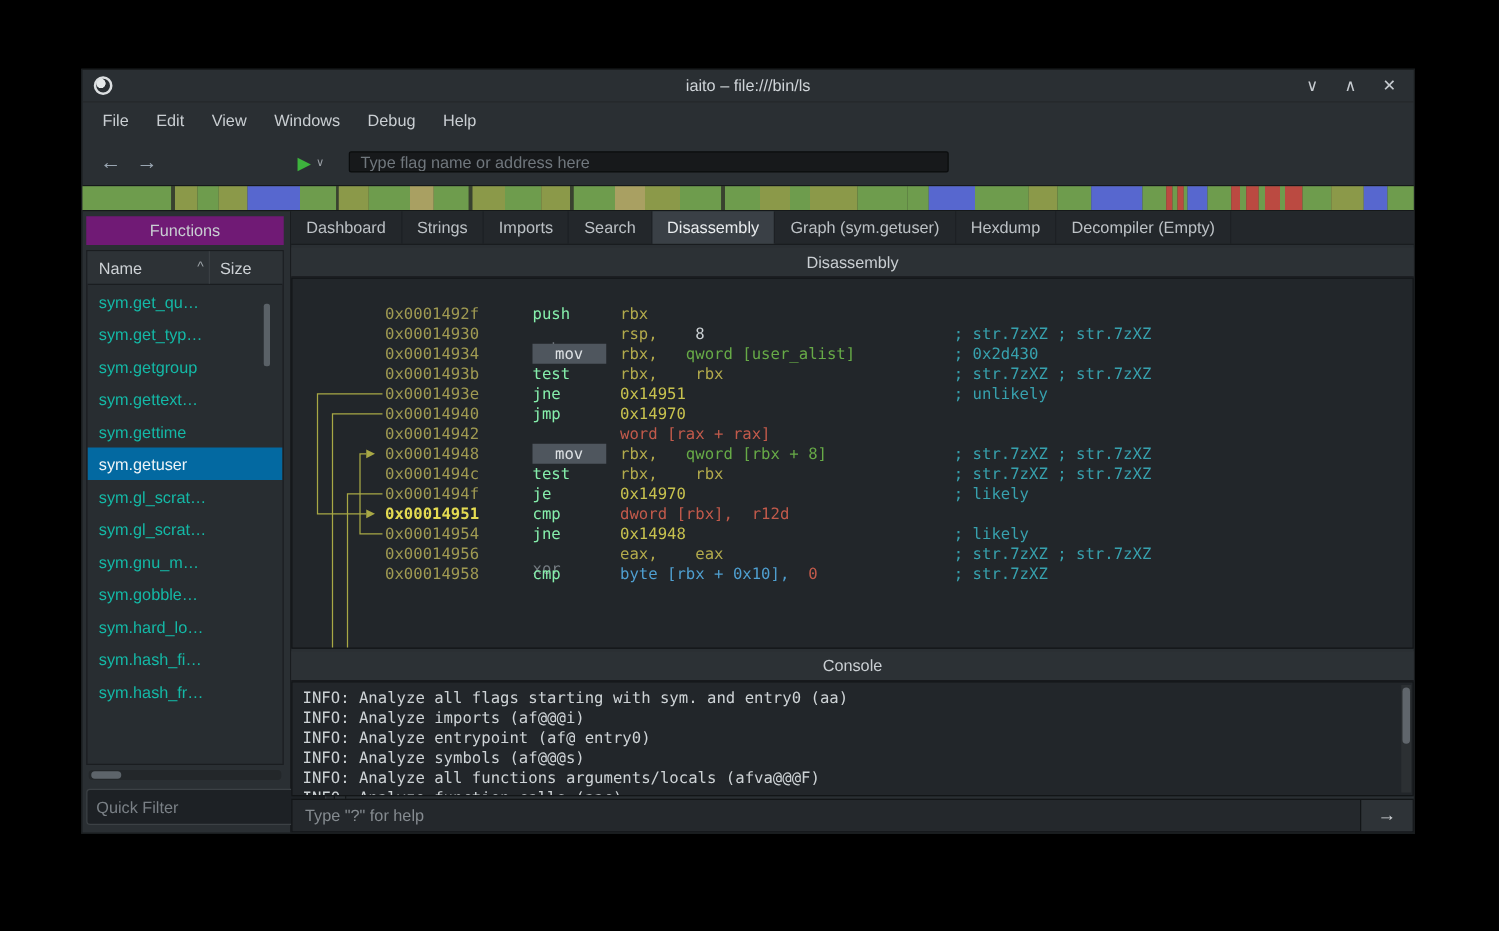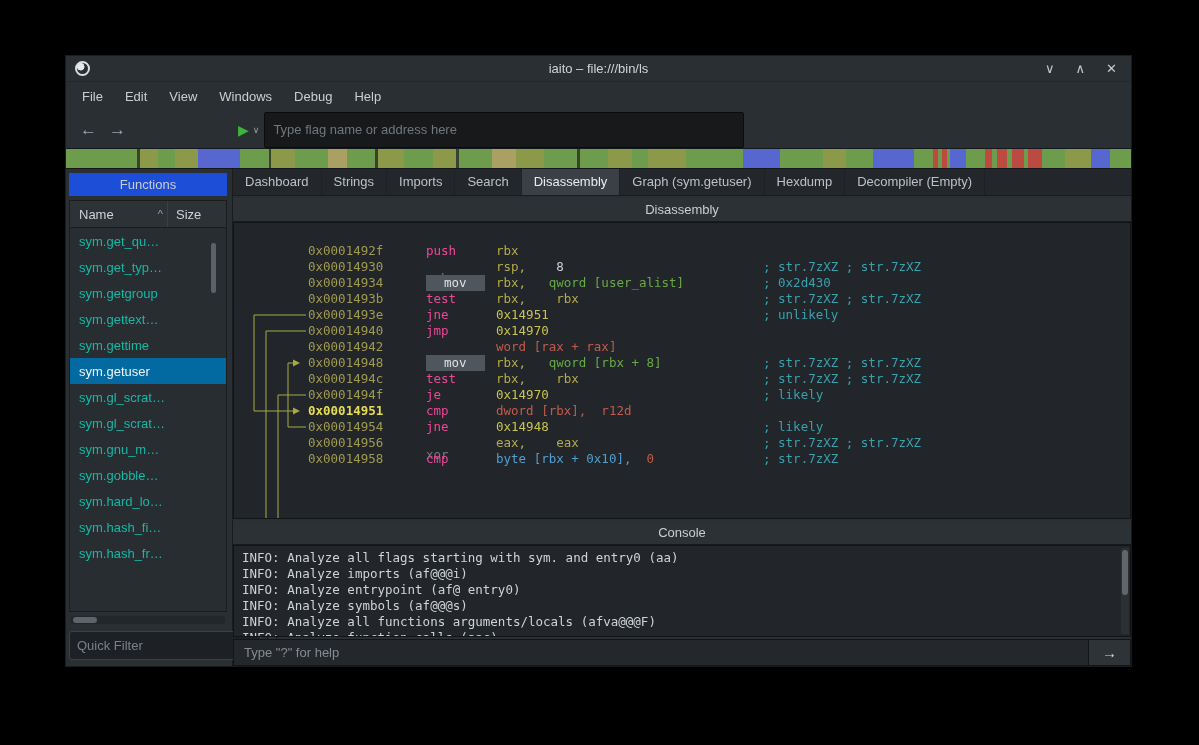--- a/index.html
+++ b/index.html
@@ -30,7 +30,7 @@
   .playgrp { margin-left:112px; display:flex; align-items:center; gap:4px; }
   .play { color:#3db33d; font-size:14px; line-height:14px; }
   .playdrop { color:#9aa0a6; font-size:9px; }
-  .addrinput { margin-left:5px; width:480px; height:36px; background:#17191b;
+  .addrinput { margin-left:20px; width:480px; height:17px; background:#17191b;
                border:1px solid #0a0c0d; border-radius:2px; color:#d0d4d8;
                font-size:13px; padding:0 8px; outline:none; }
   .addrinput::placeholder { color:#70777d; }

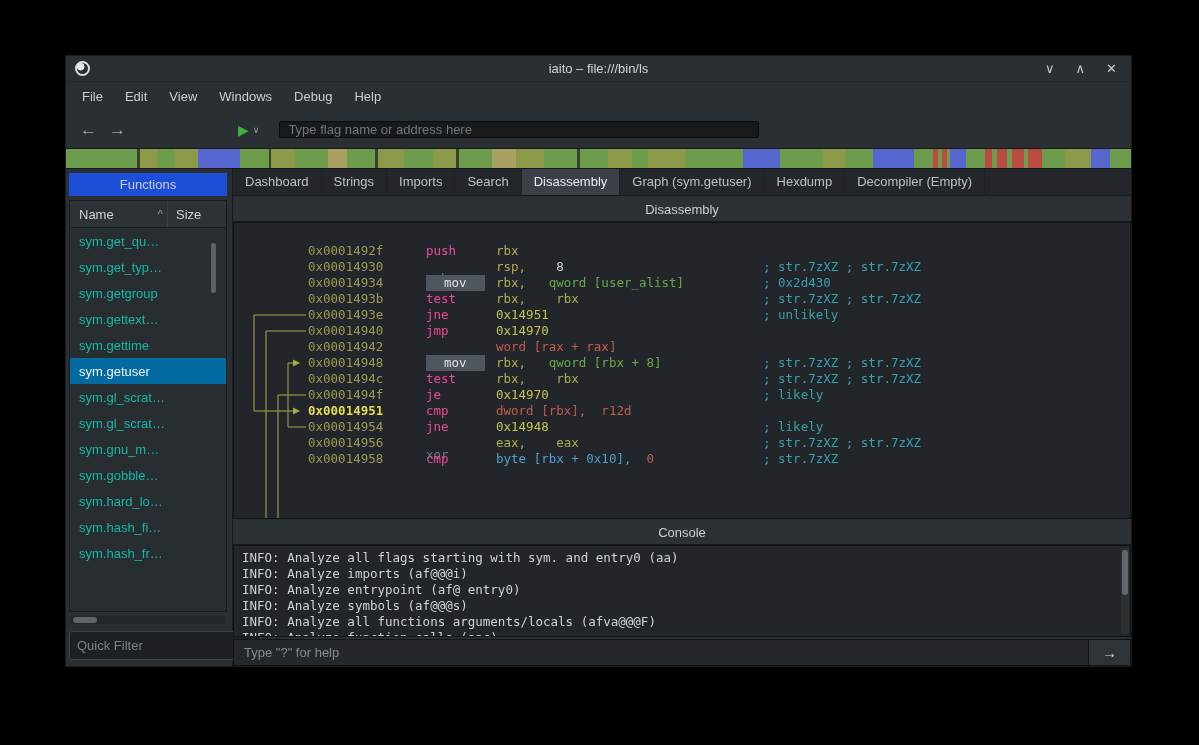--- a/index.html
+++ b/index.html
@@ -47,7 +47,7 @@
   .sidebar { width:167px; flex:none; display:flex; flex-direction:column;
              border-right:1px solid #191c1f; padding:4px 5px 6px 3px; }
   .side-title { height:23px; line-height:23px; text-align:center; color:#c9ced2;
-                font-size:13px; background:#1d4ed8; flex:none; margin-bottom:4px; }
+                font-size:13px; background:#701a75; flex:none; margin-bottom:4px; }
   .ftable { flex:1; display:flex; flex-direction:column; border:1px solid #1a1d20;
             background:#282d31; min-height:0; position:relative; }
   .fthead { height:27px; display:flex; align-items:center; background:#2d3236;

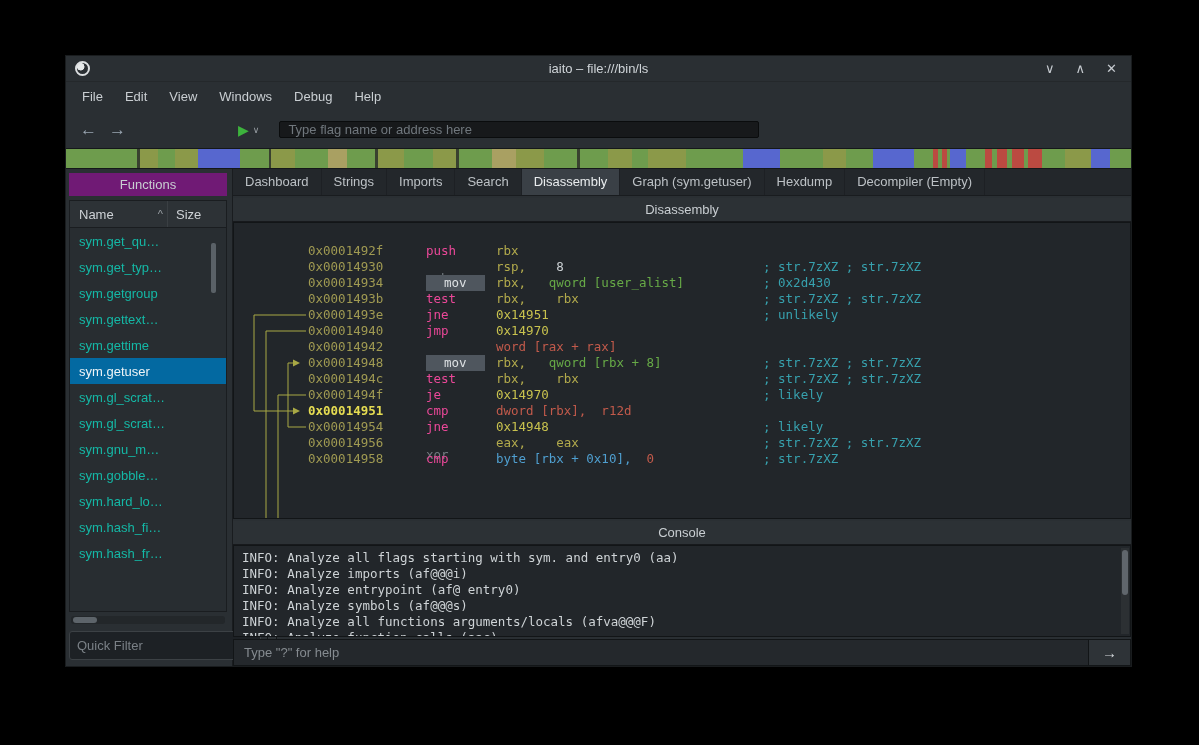--- a/index.html
+++ b/index.html
@@ -94,7 +94,7 @@
   .dline > span { justify-self:start; white-space:pre; }
   .addr { color:#a09a52; }
   .addr.bright { color:#e5dc52; font-weight:bold; }
-  .mn.g { color:#ec4899; }
+  .mn.g { color:#86efac; }
   .mn.mut { color:#747b81;margin-top:12px; }
   .mn.hl { color:#dde1e4; background:#4f565e; padding:0 18px; }
   .tok.reg { color:#b2aa4c; }

